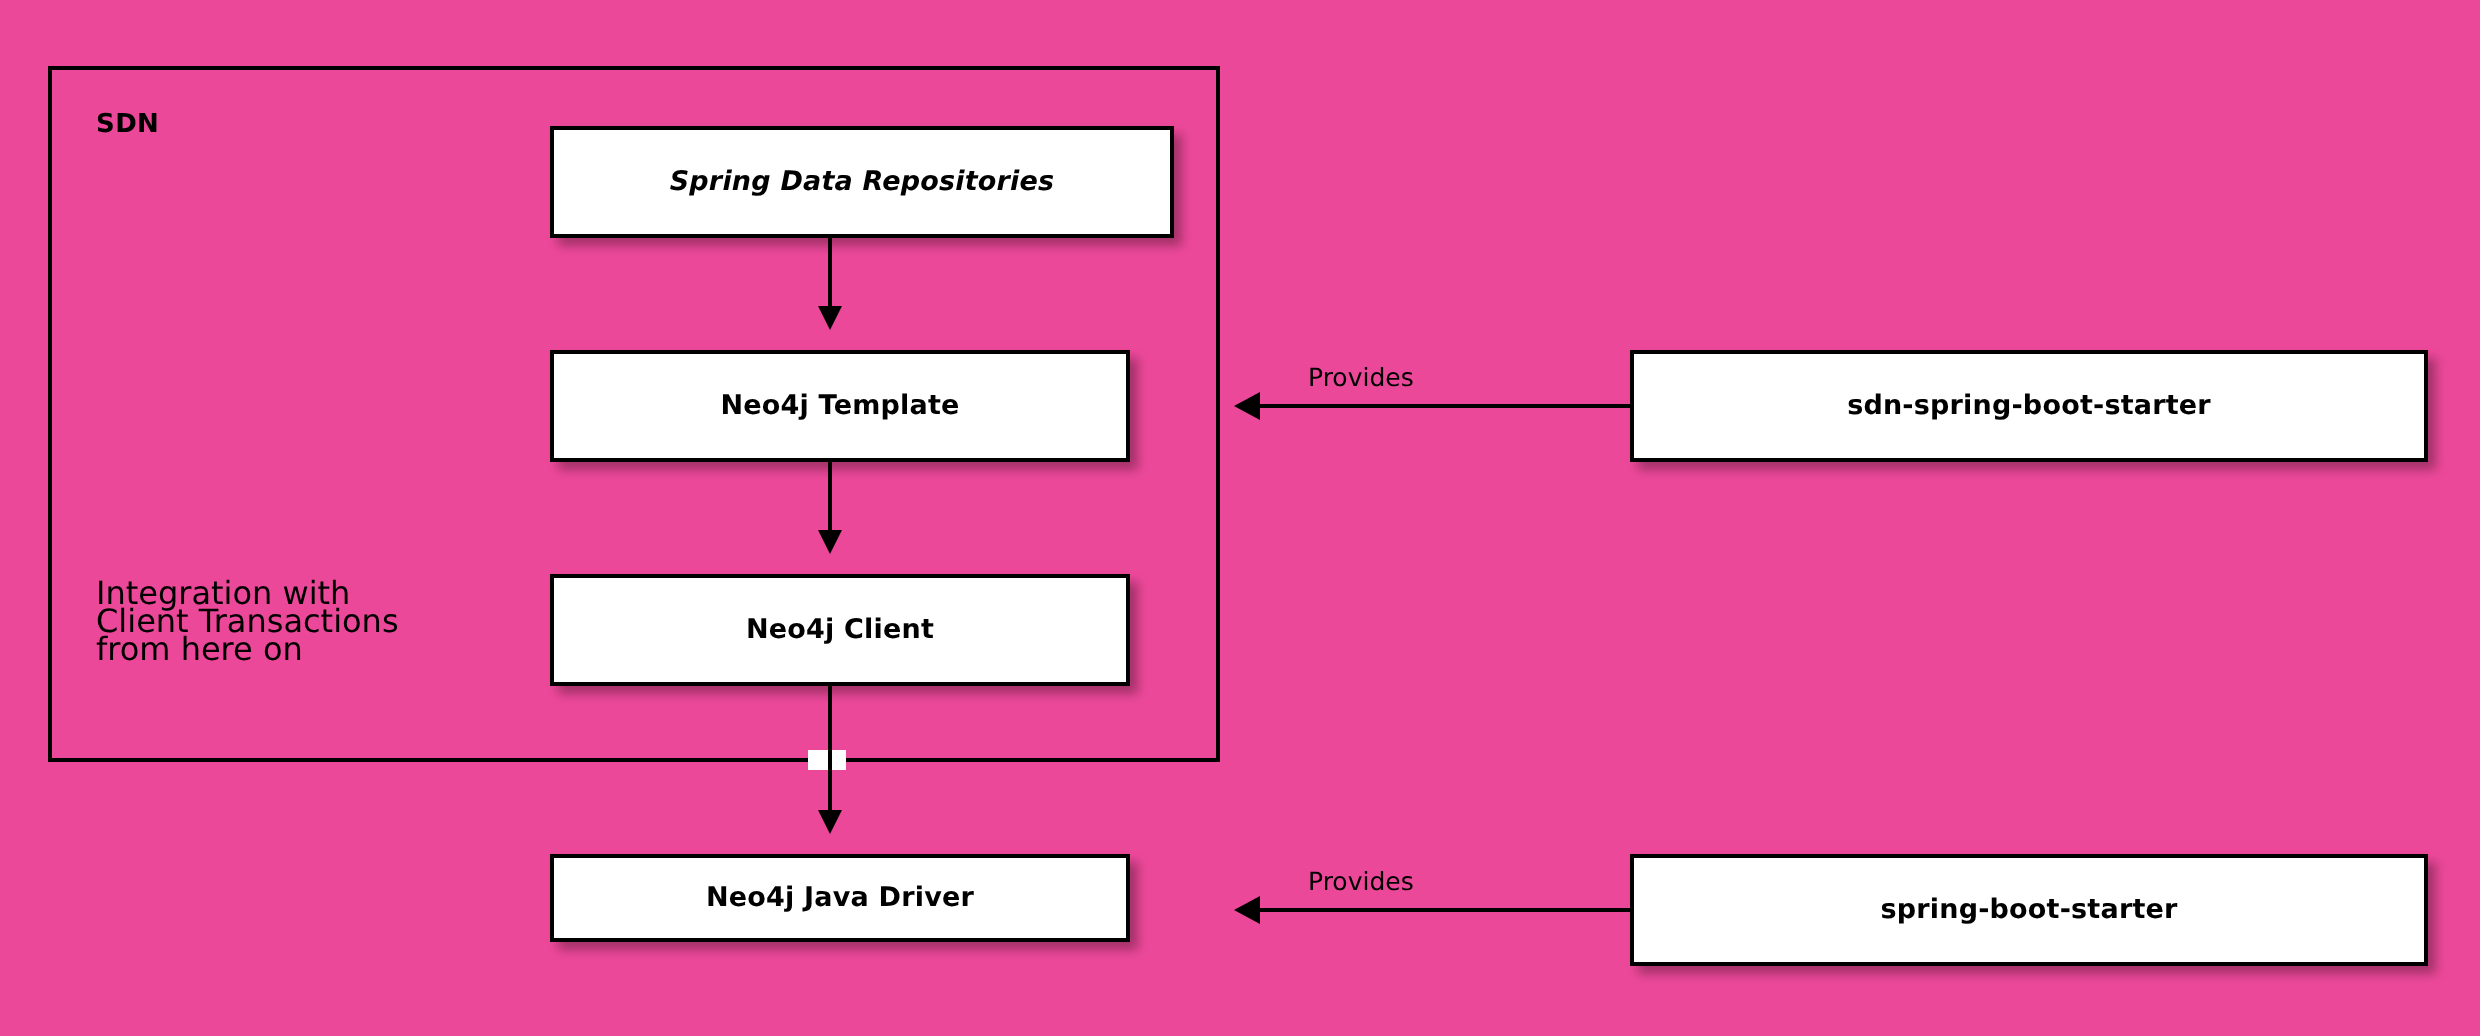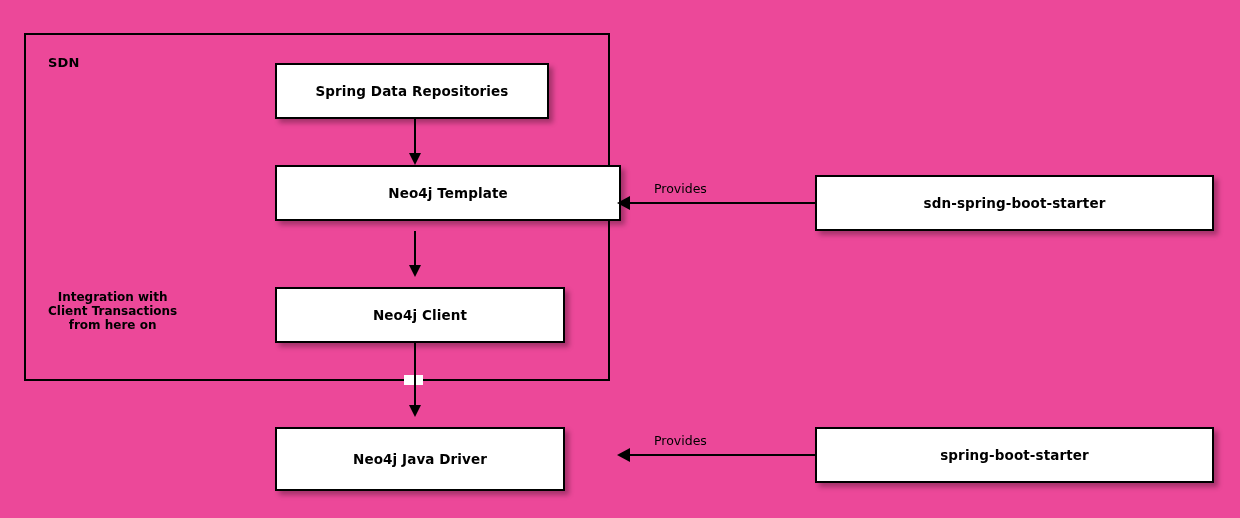--- a/index.html
+++ b/index.html
@@ -79,7 +79,7 @@
     box-shadow: 4px 4px 5px rgba(0,0,0,0.30);
   }
 
-  .node-sdr   { left: 275px; top: 63px;  width: 274px; height: 56px; }
+  .node-sdr   { left: 275px; top: 63px;  width: 312px; height: 56px; font-style: italic; }
   .node-tpl   { left: 275px; top: 165px; width: 346px; height: 56px; }
   .node-cli   { left: 275px; top: 287px; width: 290px; height: 56px; text-align: center; }
   .node-drv   { left: 275px; top: 427px; width: 290px; height: 64px; }

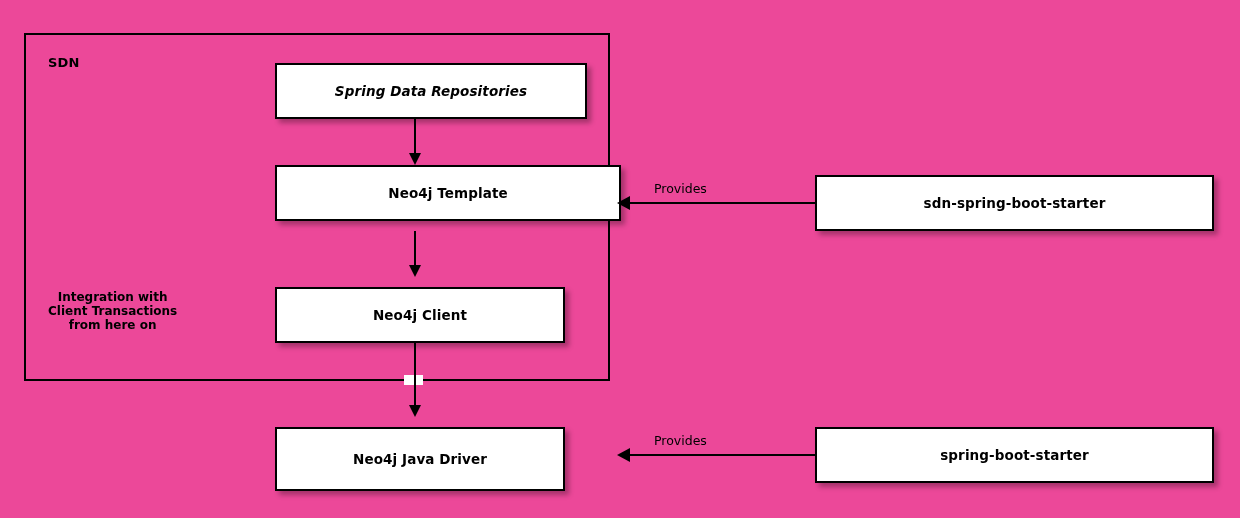--- a/index.html
+++ b/index.html
@@ -80,7 +80,7 @@
   }
 
   .node-sdr   { left: 275px; top: 63px;  width: 312px; height: 56px; font-style: italic; }
-  .node-tpl   { left: 275px; top: 165px; width: 346px; height: 56px; }
+  .node-tpl   { left: 275px; top: 175px; width: 290px; height: 56px; }
   .node-cli   { left: 275px; top: 287px; width: 290px; height: 56px; text-align: center; }
   .node-drv   { left: 275px; top: 427px; width: 290px; height: 64px; }
   .node-sdnst { left: 815px; top: 175px; width: 399px; height: 56px; }

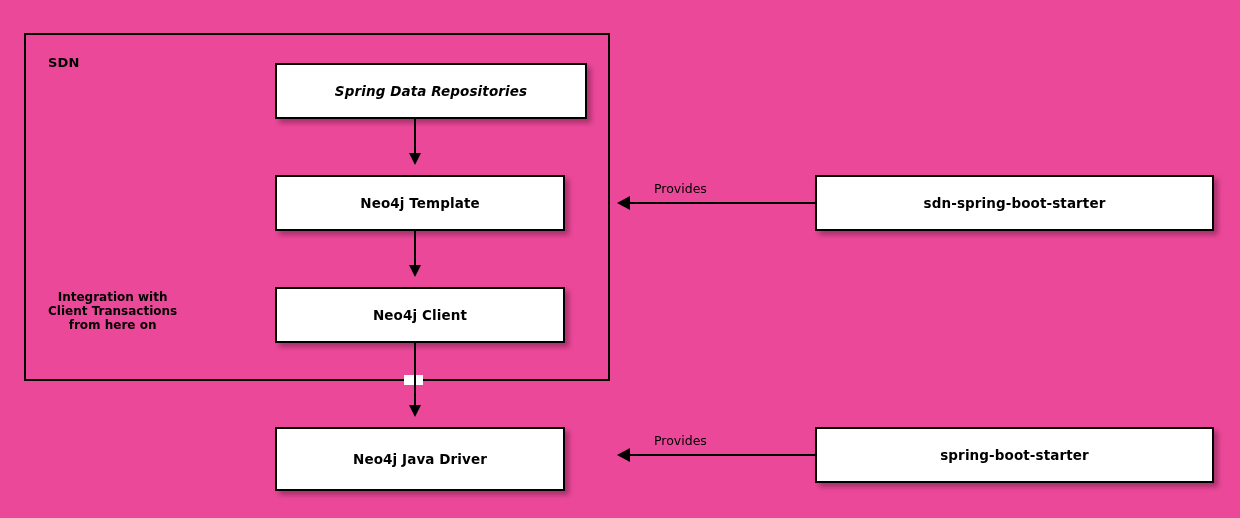--- a/index.html
+++ b/index.html
@@ -56,11 +56,10 @@
     position: absolute;
     left: 48px;
     top: 290px;
-    font-size: 12px;
-    font-weight: bold;
+    font-size: 16px;
+    font-weight: normal;
     line-height: 14px;
     white-space: nowrap;
-    text-align: center;
   }
 
   

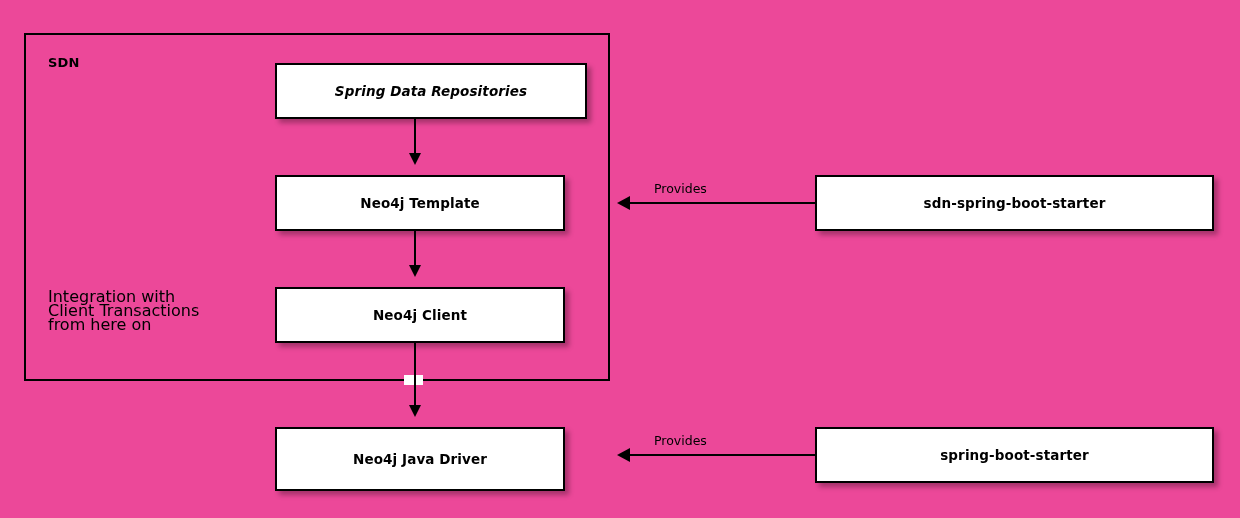--- a/index.html
+++ b/index.html
@@ -81,7 +81,7 @@
   .node-sdr   { left: 275px; top: 63px;  width: 312px; height: 56px; font-style: italic; }
   .node-tpl   { left: 275px; top: 175px; width: 290px; height: 56px; }
   .node-cli   { left: 275px; top: 287px; width: 290px; height: 56px; text-align: center; }
-  .node-drv   { left: 275px; top: 427px; width: 290px; height: 64px; }
+  .node-drv   { left: 275px; top: 427px; width: 290px; height: 44px; }
   .node-sdnst { left: 815px; top: 175px; width: 399px; height: 56px; }
   .node-sbst  { left: 815px; top: 427px; width: 399px; height: 56px; }
 

